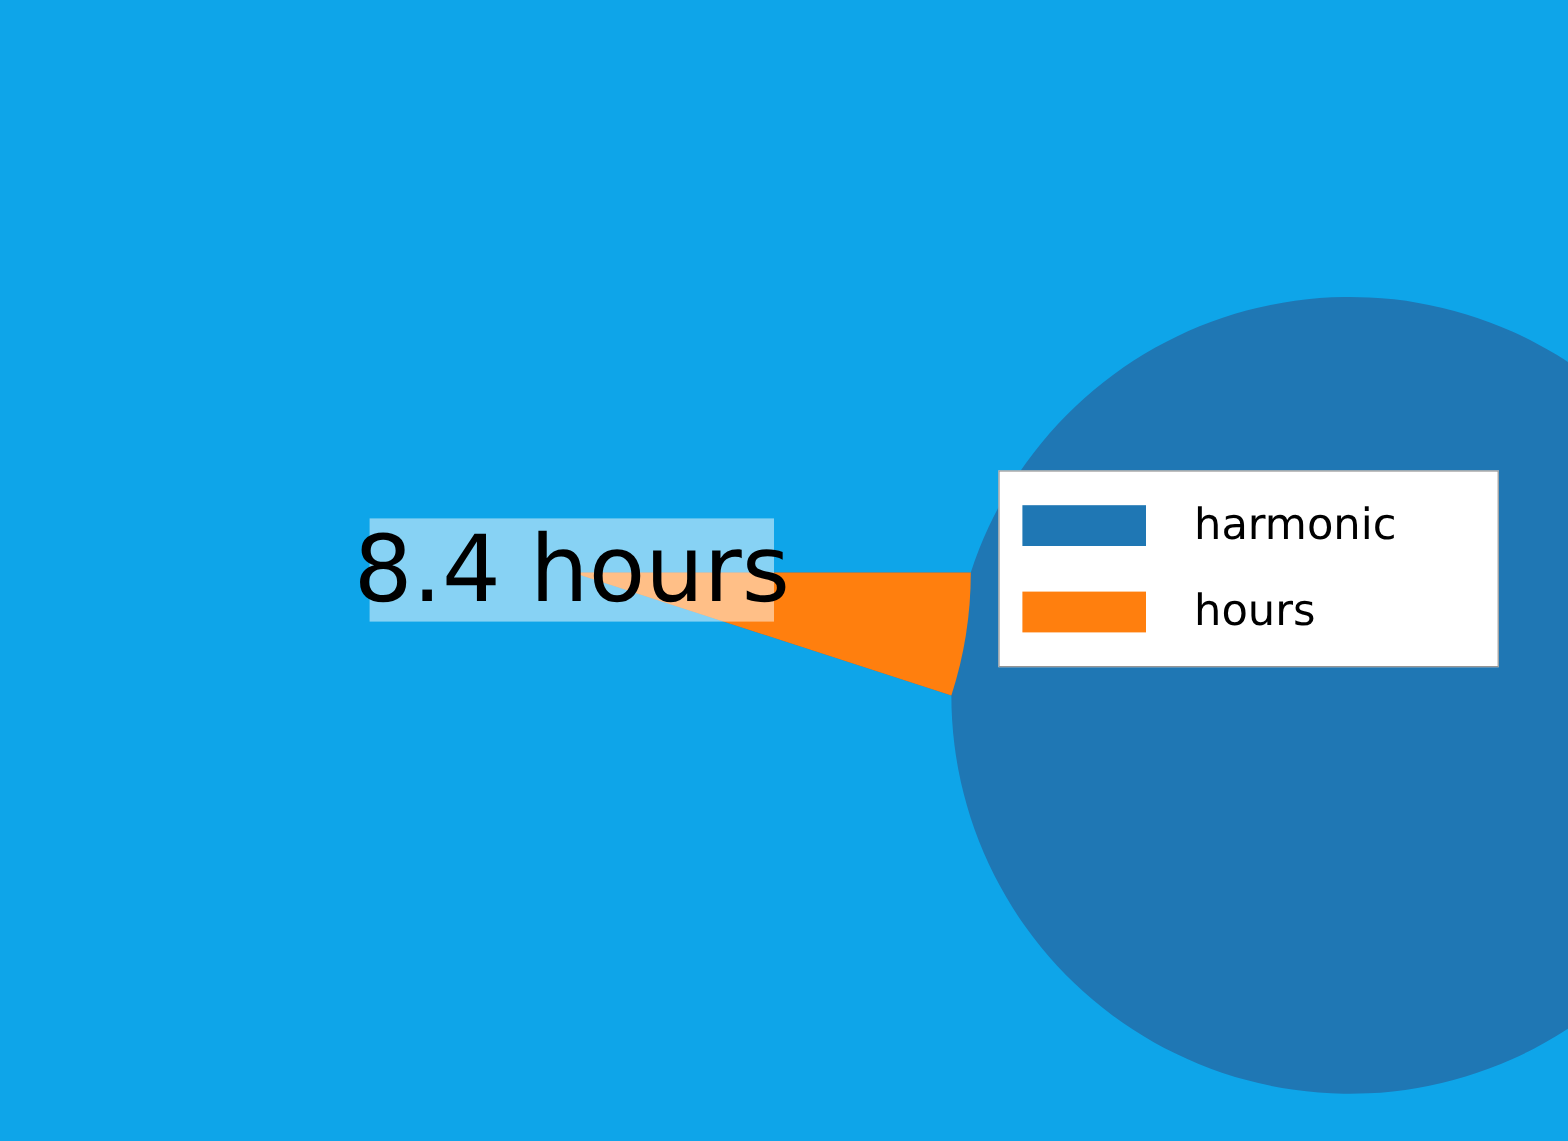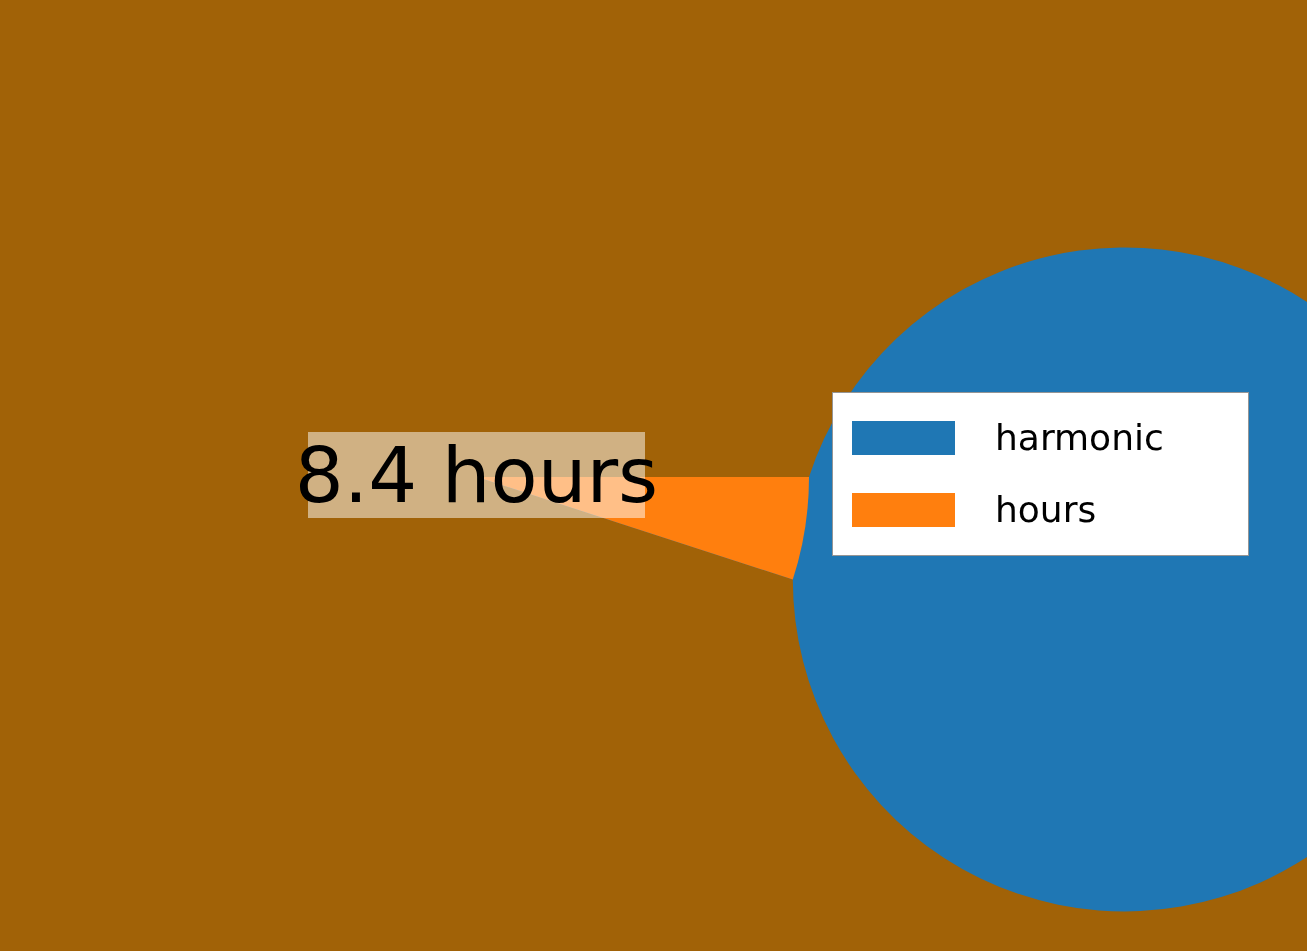--- a/index.html
+++ b/index.html
@@ -93,7 +93,7 @@
 </head>
 <body>
 
-<div id="figure" style="background: #a16207;">
+<div id="figure" style="background: #0ea5e9;">
 
   <div id="pie-area">
 

